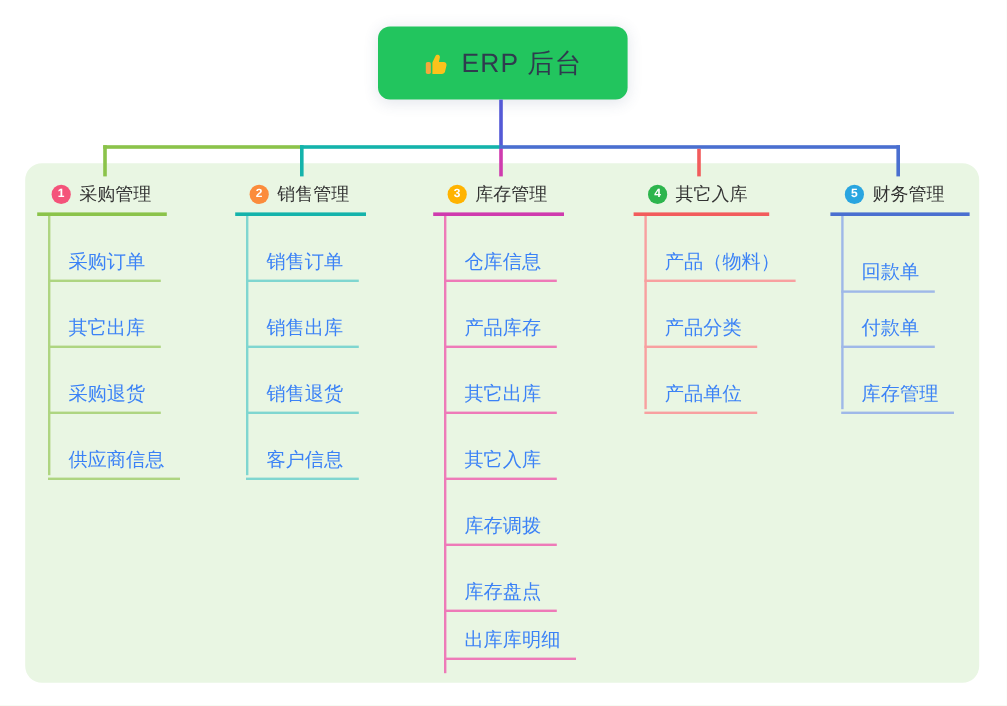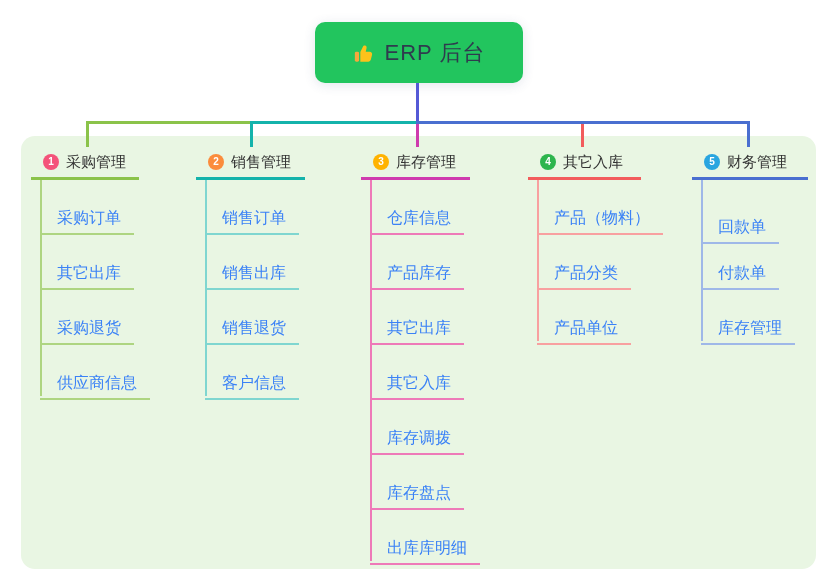--- a/index.html
+++ b/index.html
@@ -104,7 +104,7 @@
       <div class="child-node" style="left: 370px; top: 368px; border-bottom: 2px solid rgb(238, 122, 184);">其它入库</div>
       <div class="child-node" style="left: 370px; top: 423px; border-bottom: 2px solid rgb(238, 122, 184);">库存调拨</div>
       <div class="child-node" style="left: 370px; top: 478px; border-bottom: 2px solid rgb(238, 122, 184);">库存盘点</div>
-      <div class="child-node" style="left: 370px; top: 533px; border-bottom: 2px solid rgb(238, 122, 184); font-family: Liberation Serif, serif;">出库库明细</div>
+      <div class="child-node" style="left: 370px; top: 518px; border-bottom: 2px solid rgb(238, 122, 184); font-family: Liberation Serif, serif;">出库库明细</div>
       <div class="branch-header" style="left: 528px; width: 101px; border-bottom: 3px solid rgb(242, 92, 92);">
         <span class="badge" style="background: rgb(45, 181, 77);">4</span>
         <span class="branch-label">其它入库</span>

